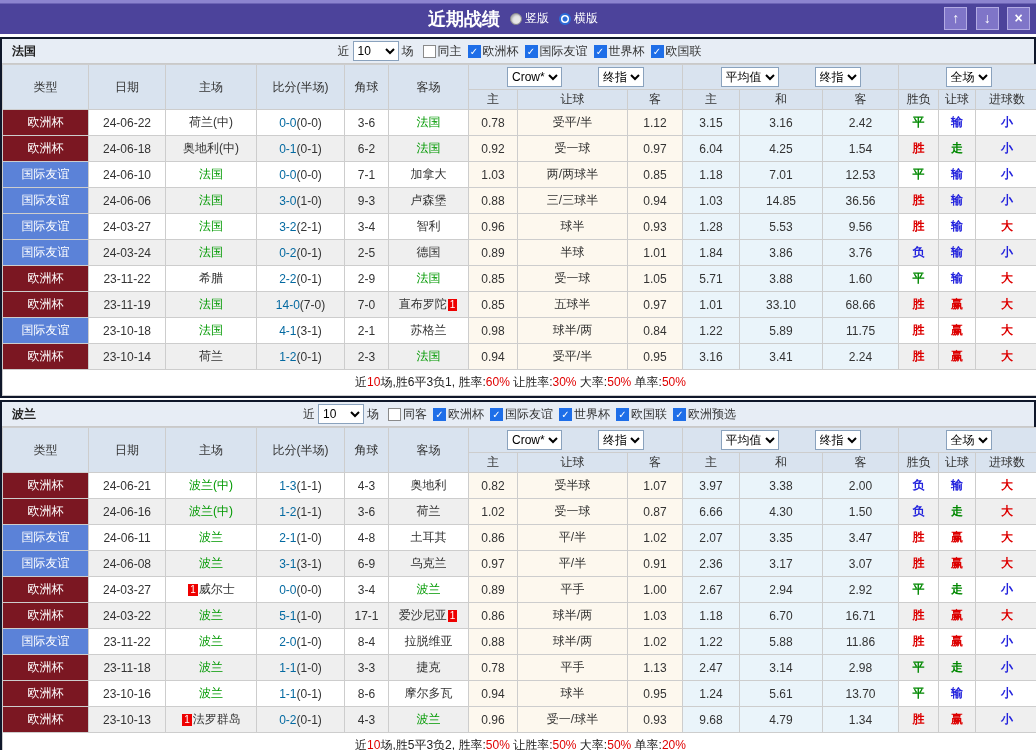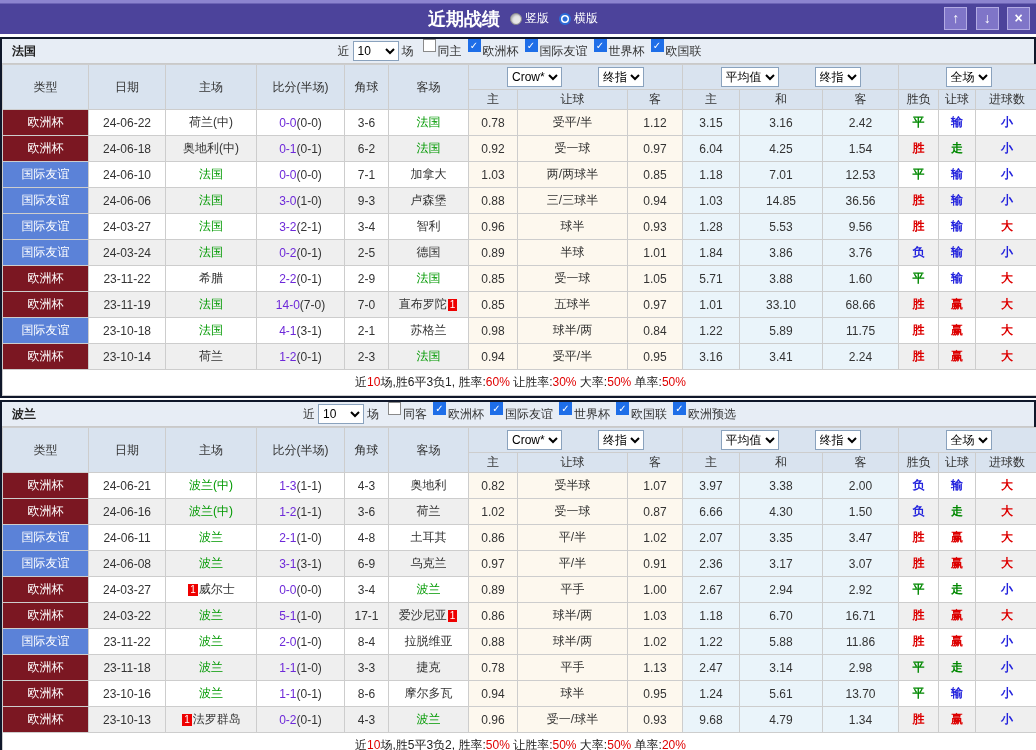--- a/index.html
+++ b/index.html
@@ -26,7 +26,7 @@
   .ftxt { margin:0 3px; }
   .fsel { font-family:"Liberation Sans",sans-serif; font-size:12px; height:20px; border:1px solid #8aa2bd; background:#fff; }
   .count-sel { width:46px; }
-  .cbwrap { display:inline-flex; margin-left:6px; cursor:pointer; }
+  .cbwrap { display:inline-flex; align-items:center; margin-left:6px; cursor:pointer; }
   .cb { display:inline-block; width:13px; height:13px; border:1px solid #8a8a8a; background:#fff; line-height:12px; text-align:center; font-size:10px; margin-right:2px; }
   .cb.checked { background:#1e6ee8; border-color:#1e6ee8; color:#fff; font-weight:bold; }
   table.grid { border-collapse:collapse; table-layout:fixed; width:1034px; }

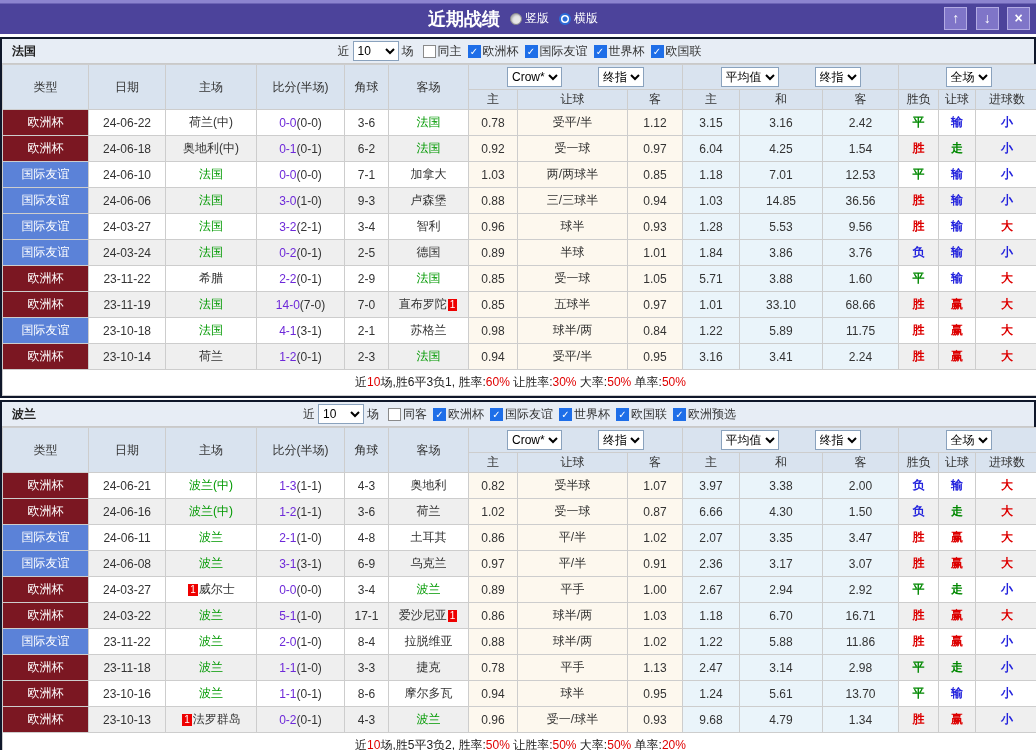--- a/index.html
+++ b/index.html
@@ -43,7 +43,7 @@
   td.cream { background:#fdf8ee !important; }
   td.avgbg { background:#eaf4fa !important; }
   td.team.green { color:#009900; }
-  .sc { color:#6d28d9; }
+  .sc { color:#0369a1; }
   .schalf { color:#333; }
   .badge { display:inline-block; background:#ee0000; color:#fff; font-size:10px; line-height:12px; padding:0 2px; margin:0 1px; }
   td.res { font-weight:bold; }

